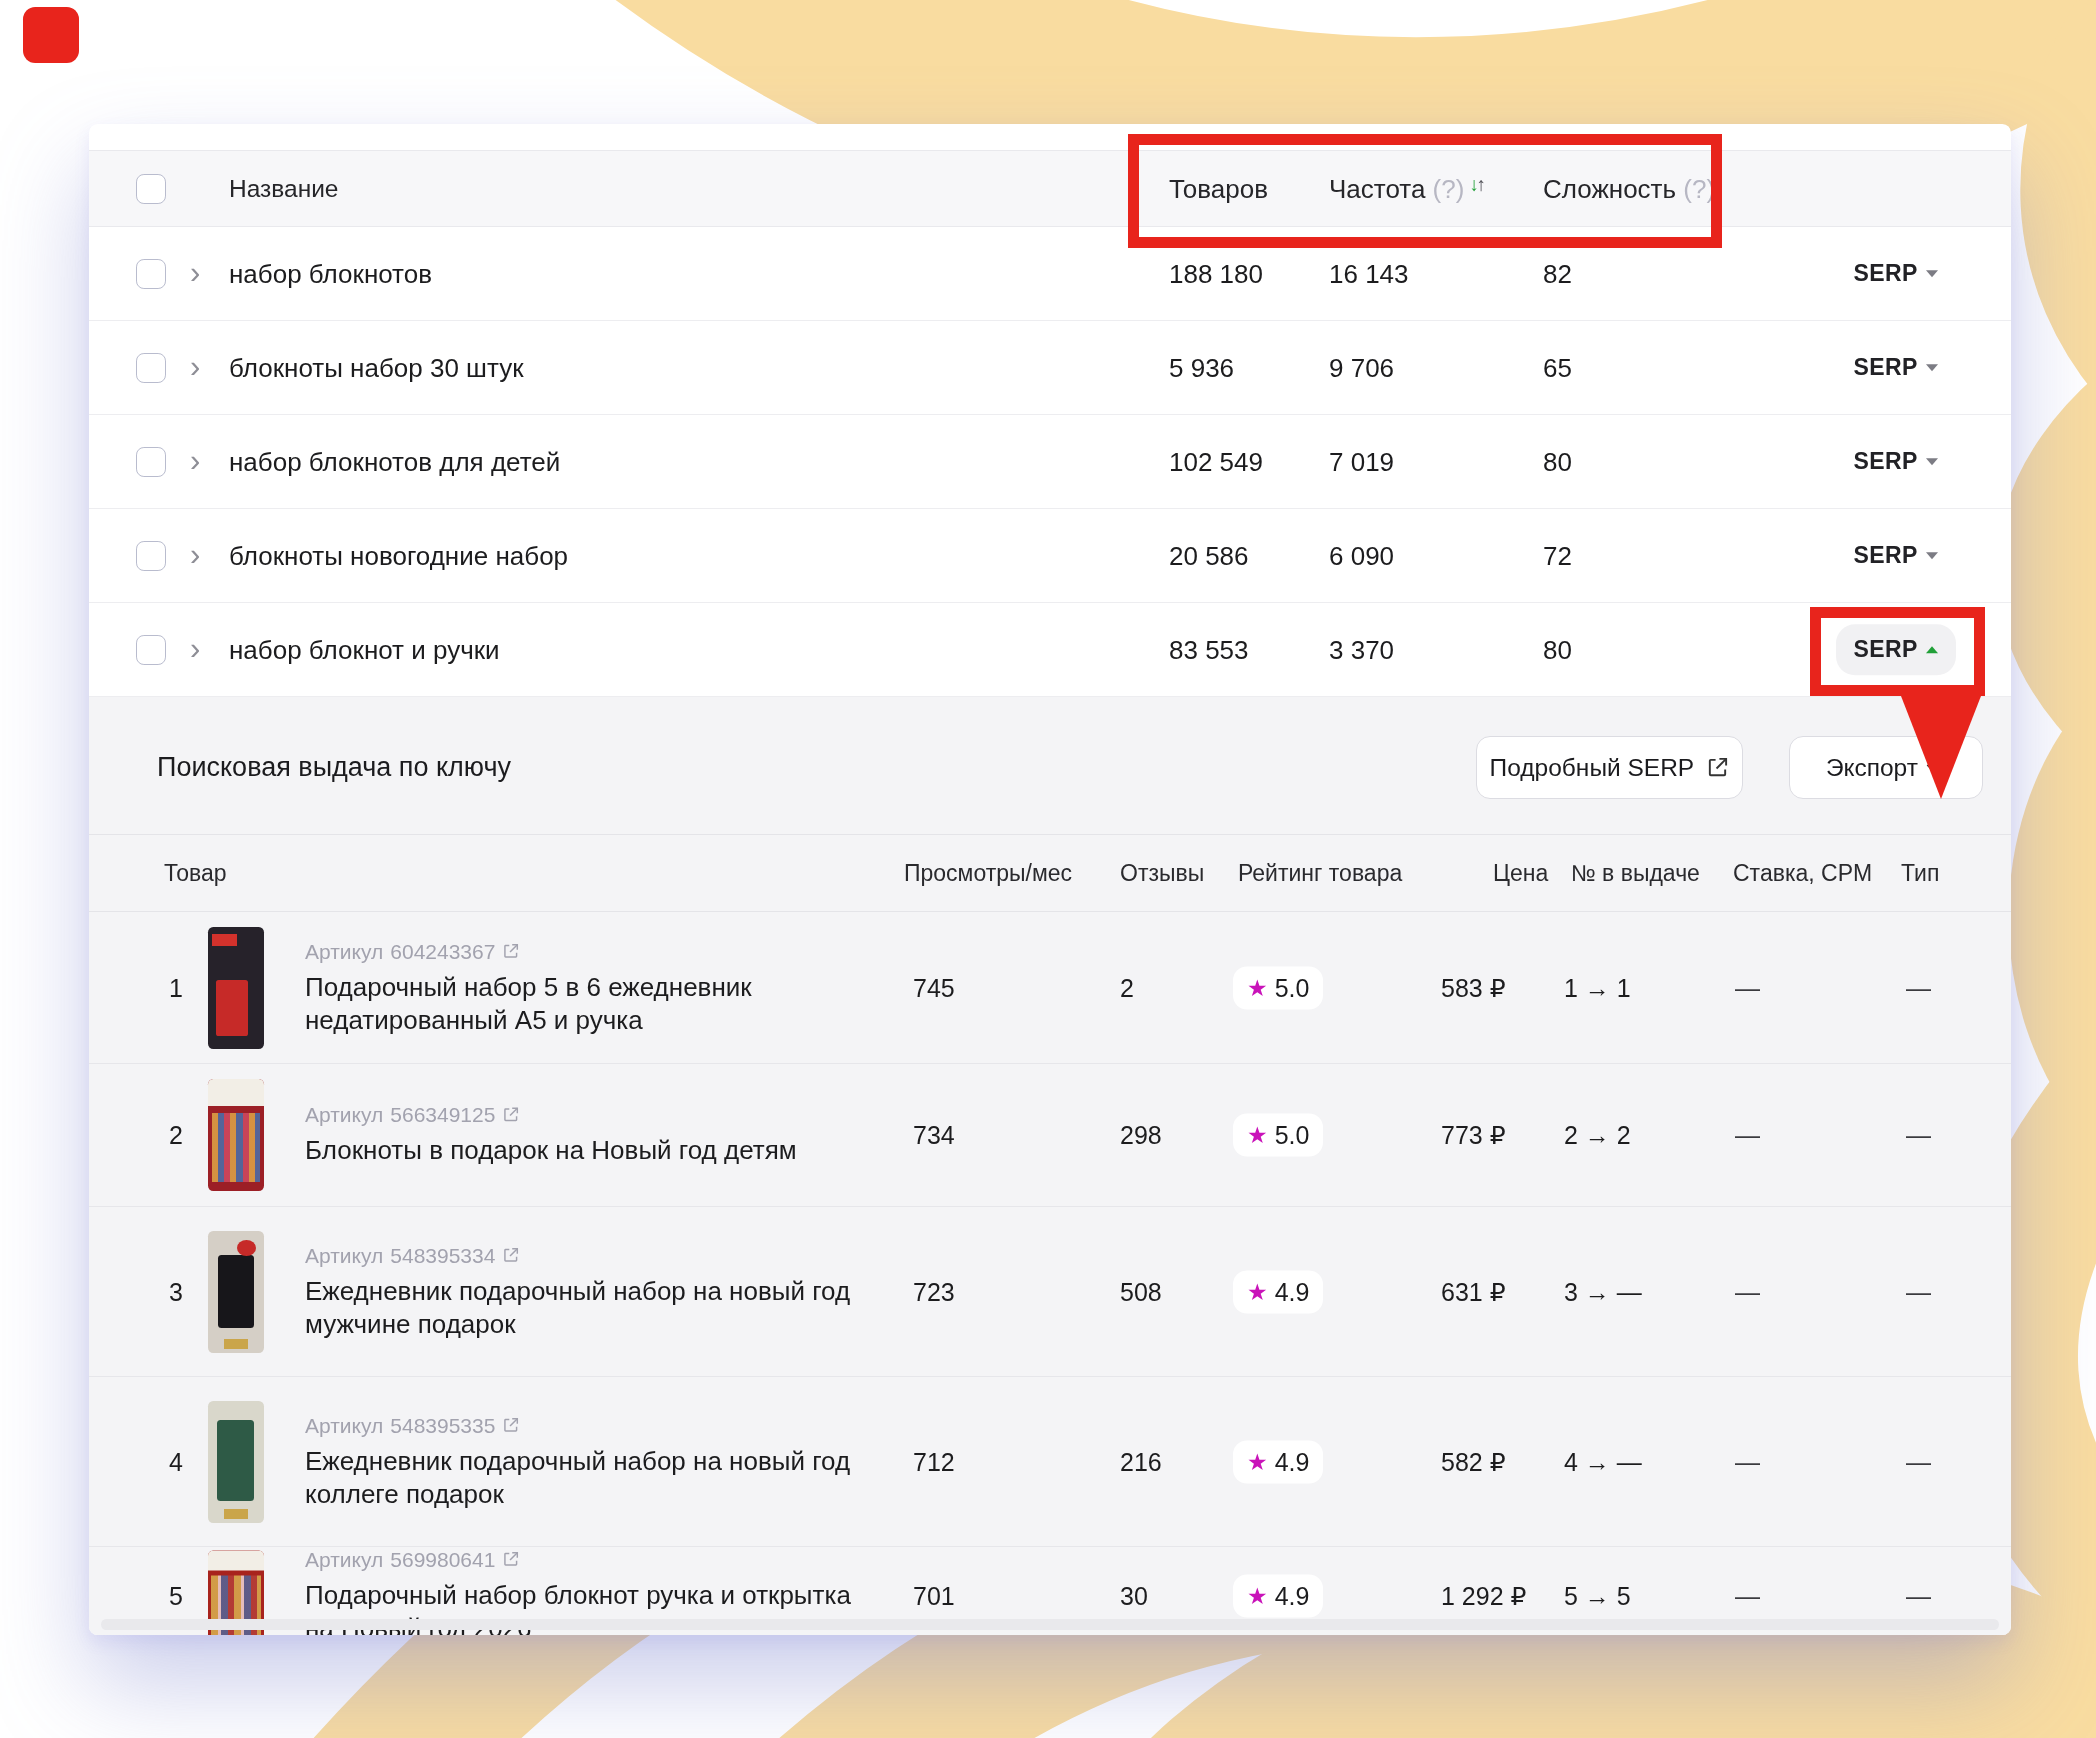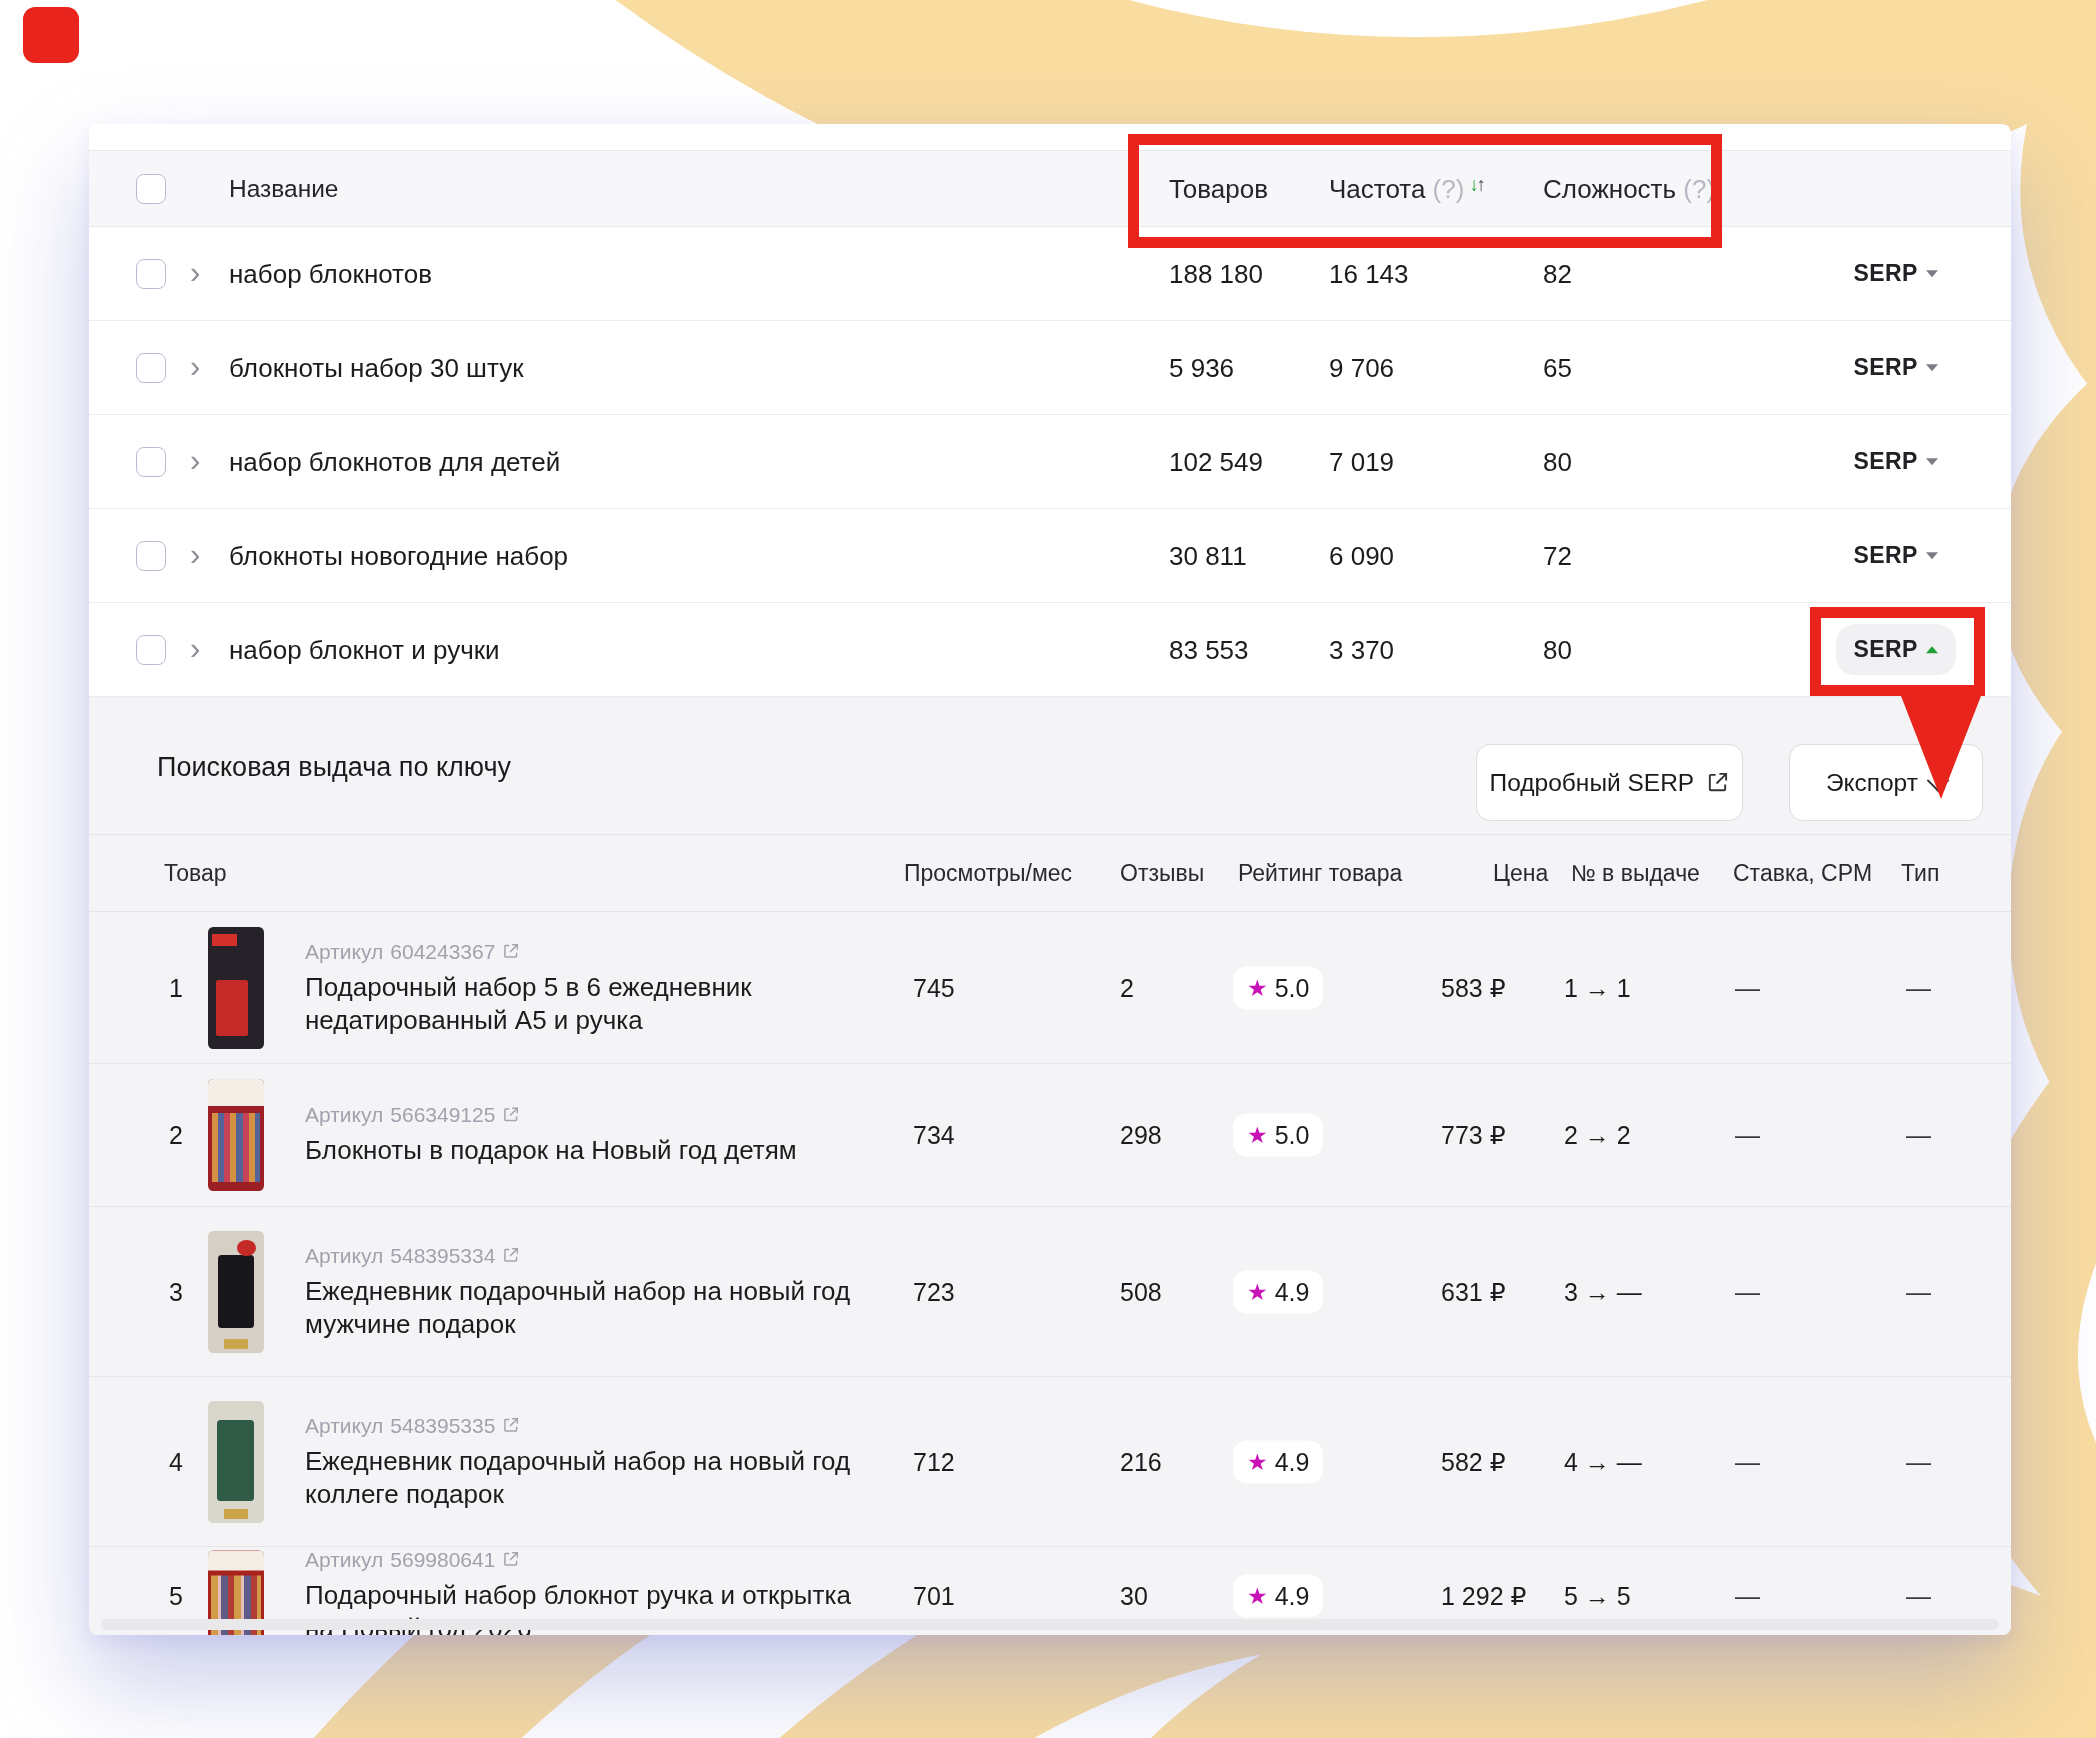--- a/index.html
+++ b/index.html
@@ -180,7 +180,7 @@
       <span class="cb"></span>
       <span class="chev">›</span>
       <span class="kw-name vcent">блокноты новогодние набор</span>
-      <span class="c-prod vcent">30 811</span>
+      <span class="c-prod vcent">20 586</span>
       <span class="c-freq vcent">6 090</span>
       <span class="c-diff vcent">72</span>
       <span class="c-serp vcent">

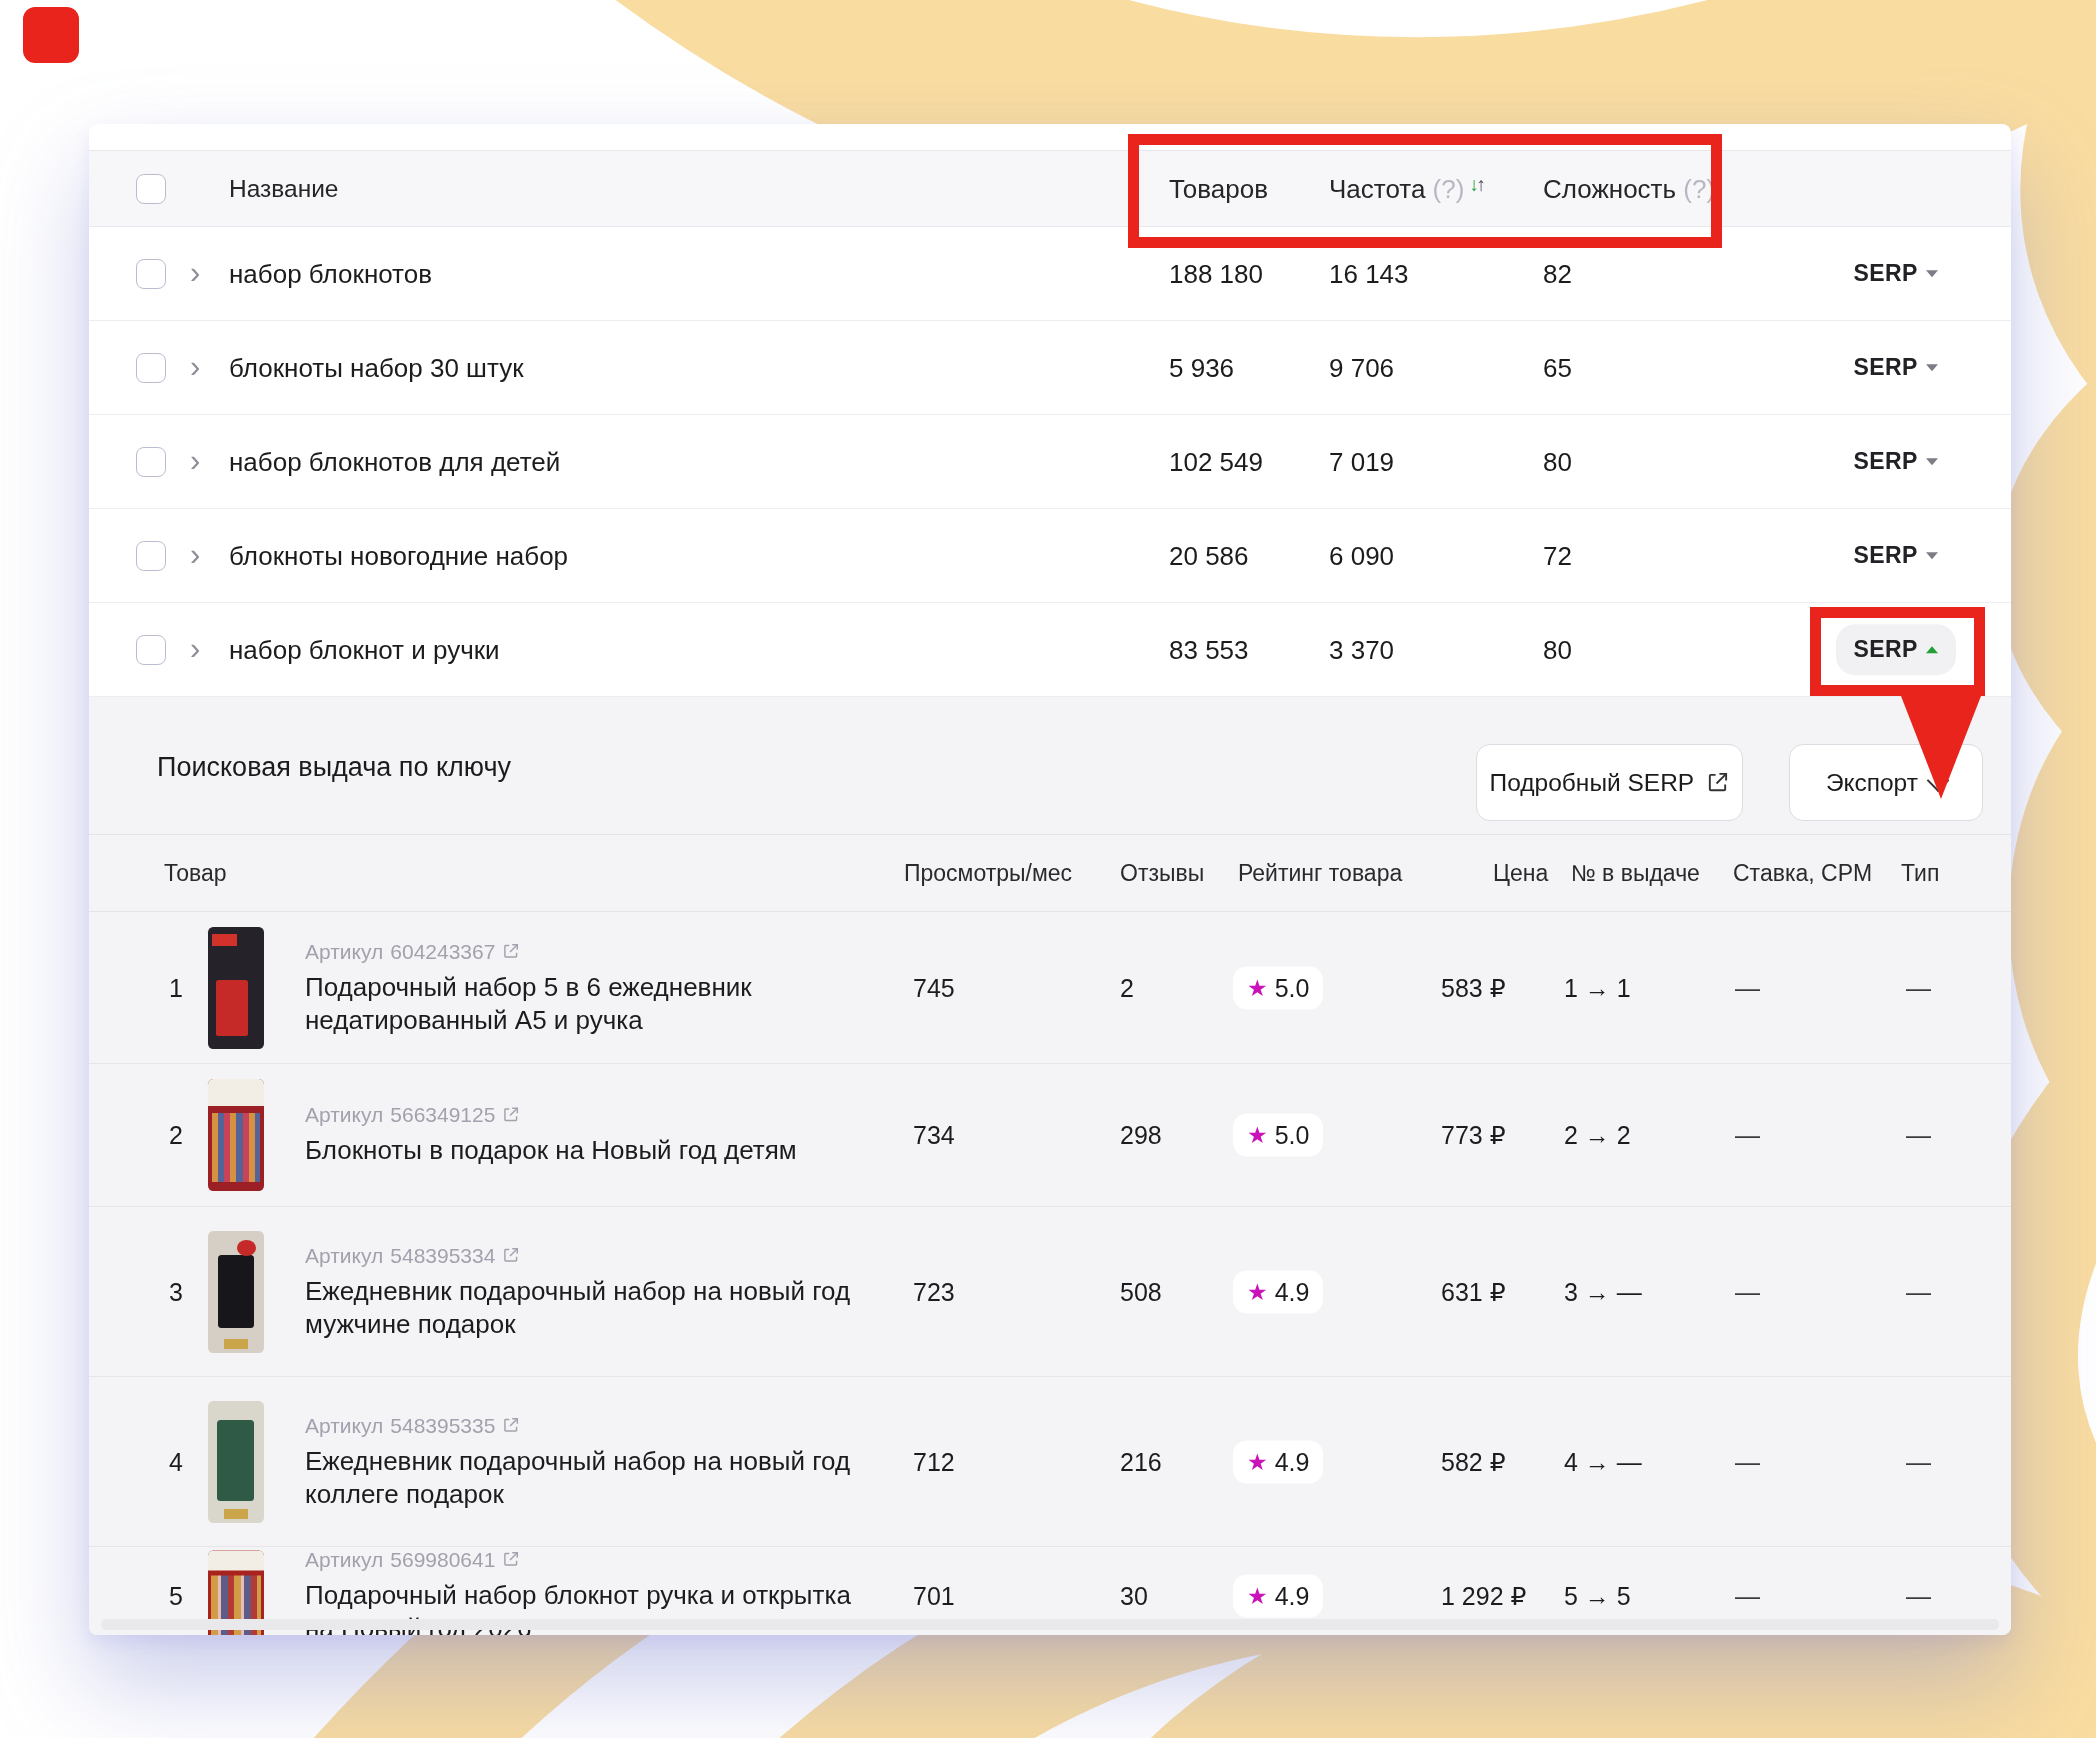--- a/index.html
+++ b/index.html
@@ -55,7 +55,7 @@
   .serp-head{position:relative;height:137px;}
   .section-title{position:absolute;left:68px;top:55px;font-size:27px;color:#1b1b1e;}
   .btn{
-    position:absolute;top:47px;height:77px;display:flex;align-items:center;justify-content:center;gap:12.2px;
+    position:absolute;top:39px;height:63px;display:flex;align-items:center;justify-content:center;gap:12.2px;
     background:#fff;border:0.9px solid #dcdce2;border-radius:14px;cursor:pointer;
     font-family:inherit;font-size:24.5px;color:#1b1b1e;box-sizing:border-box;
   }

